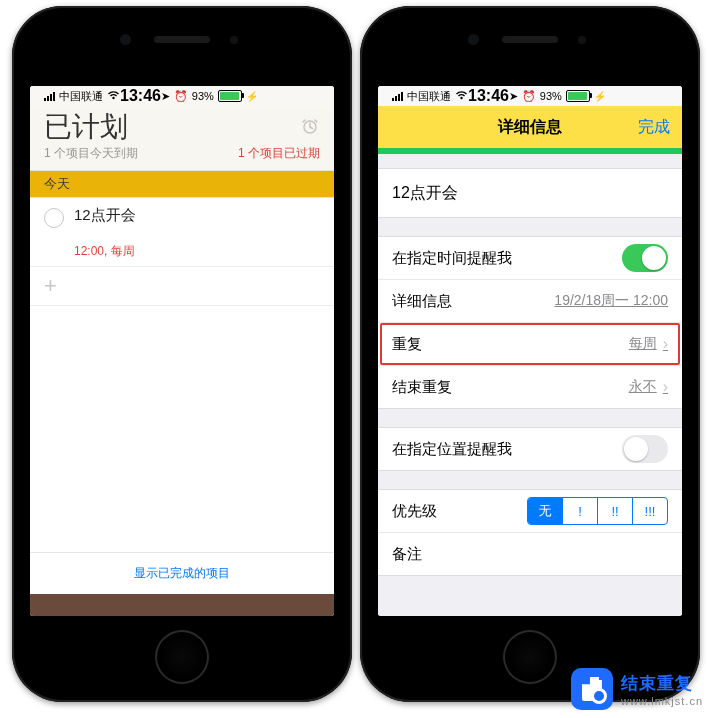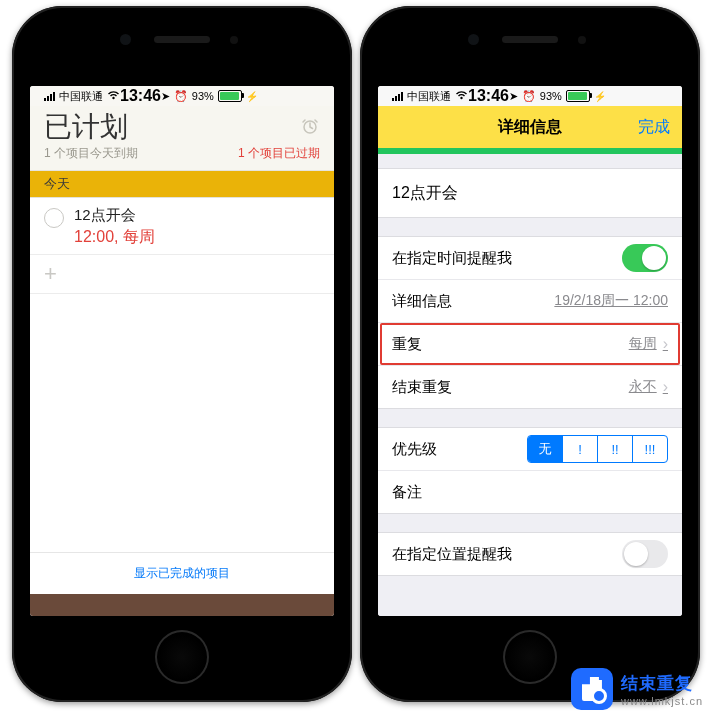--- a/index.html
+++ b/index.html
@@ -140,7 +140,7 @@
     margin-right: 10px; margin-top: 2px; flex-shrink: 0;
   }
   .reminder-title { font-size: 15px; color: #222; }
-  .reminder-detail { font-size: 16px; color: #e2413a; margin-top: 2px; }
+  .reminder-detail { font-size: 12px; color: #e2413a; margin-top: 18px; }
   .add-row { padding: 6px 14px; color: #c9c8c4; font-size: 22px; font-weight: 300; border-bottom: 1px solid #ececec;}
   .l-body { flex: 1; background: #fff; }
   .l-bottom {

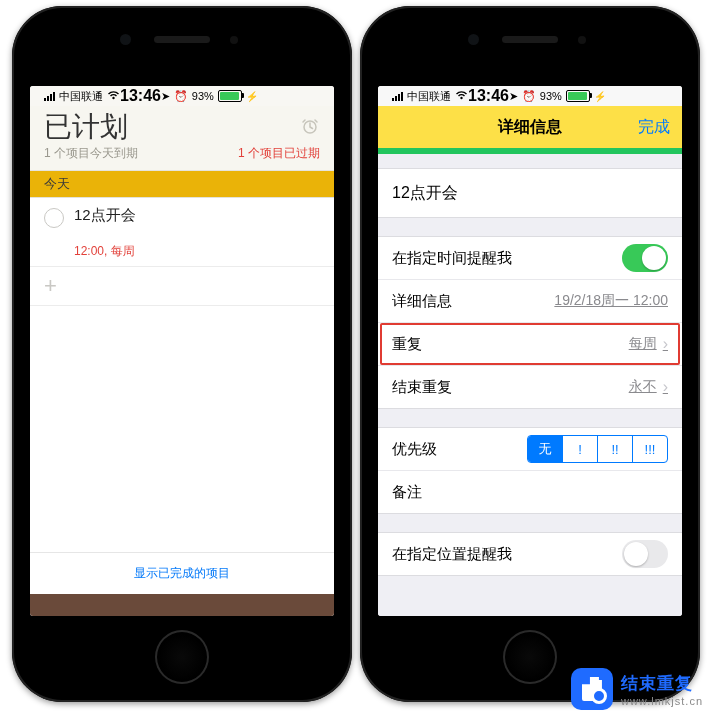--- a/index.html
+++ b/index.html
@@ -381,6 +381,15 @@
 
         <div class="group">
           <div class="cell">
+            <span>在指定位置提醒我</span>
+            <div class="switch off">
+                <div class="knob"></div>
+              </div>
+          </div>
+        </div>
+
+        <div class="group">
+          <div class="cell">
             <span>优先级</span>
             <div class="seg">
               <div class="sel">无</div>
@@ -394,15 +403,6 @@
           </div>
         </div>
 
-        <div class="group">
-          <div class="cell">
-            <span>在指定位置提醒我</span>
-            <div class="switch off">
-                <div class="knob"></div>
-              </div>
-          </div>
-        </div>
-
       </div>
     </div>
     <div class="home-btn"></div>

